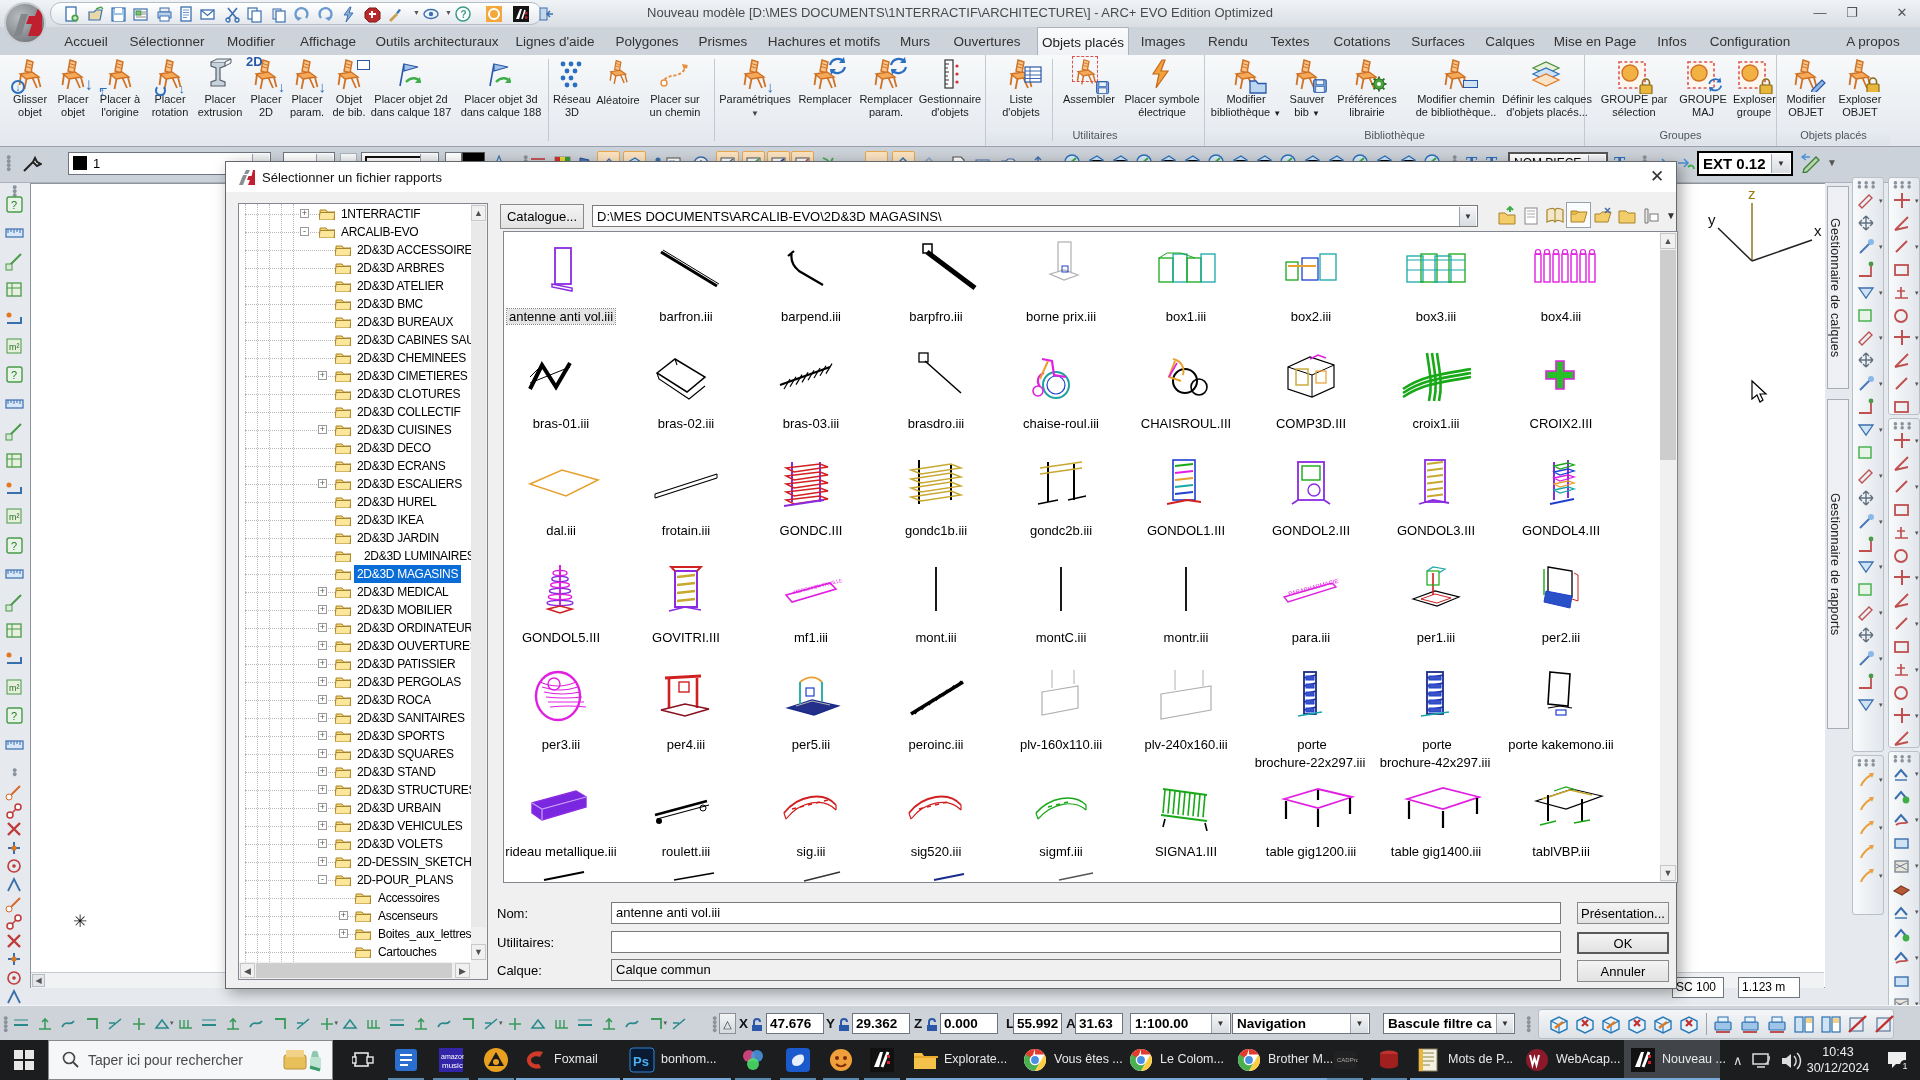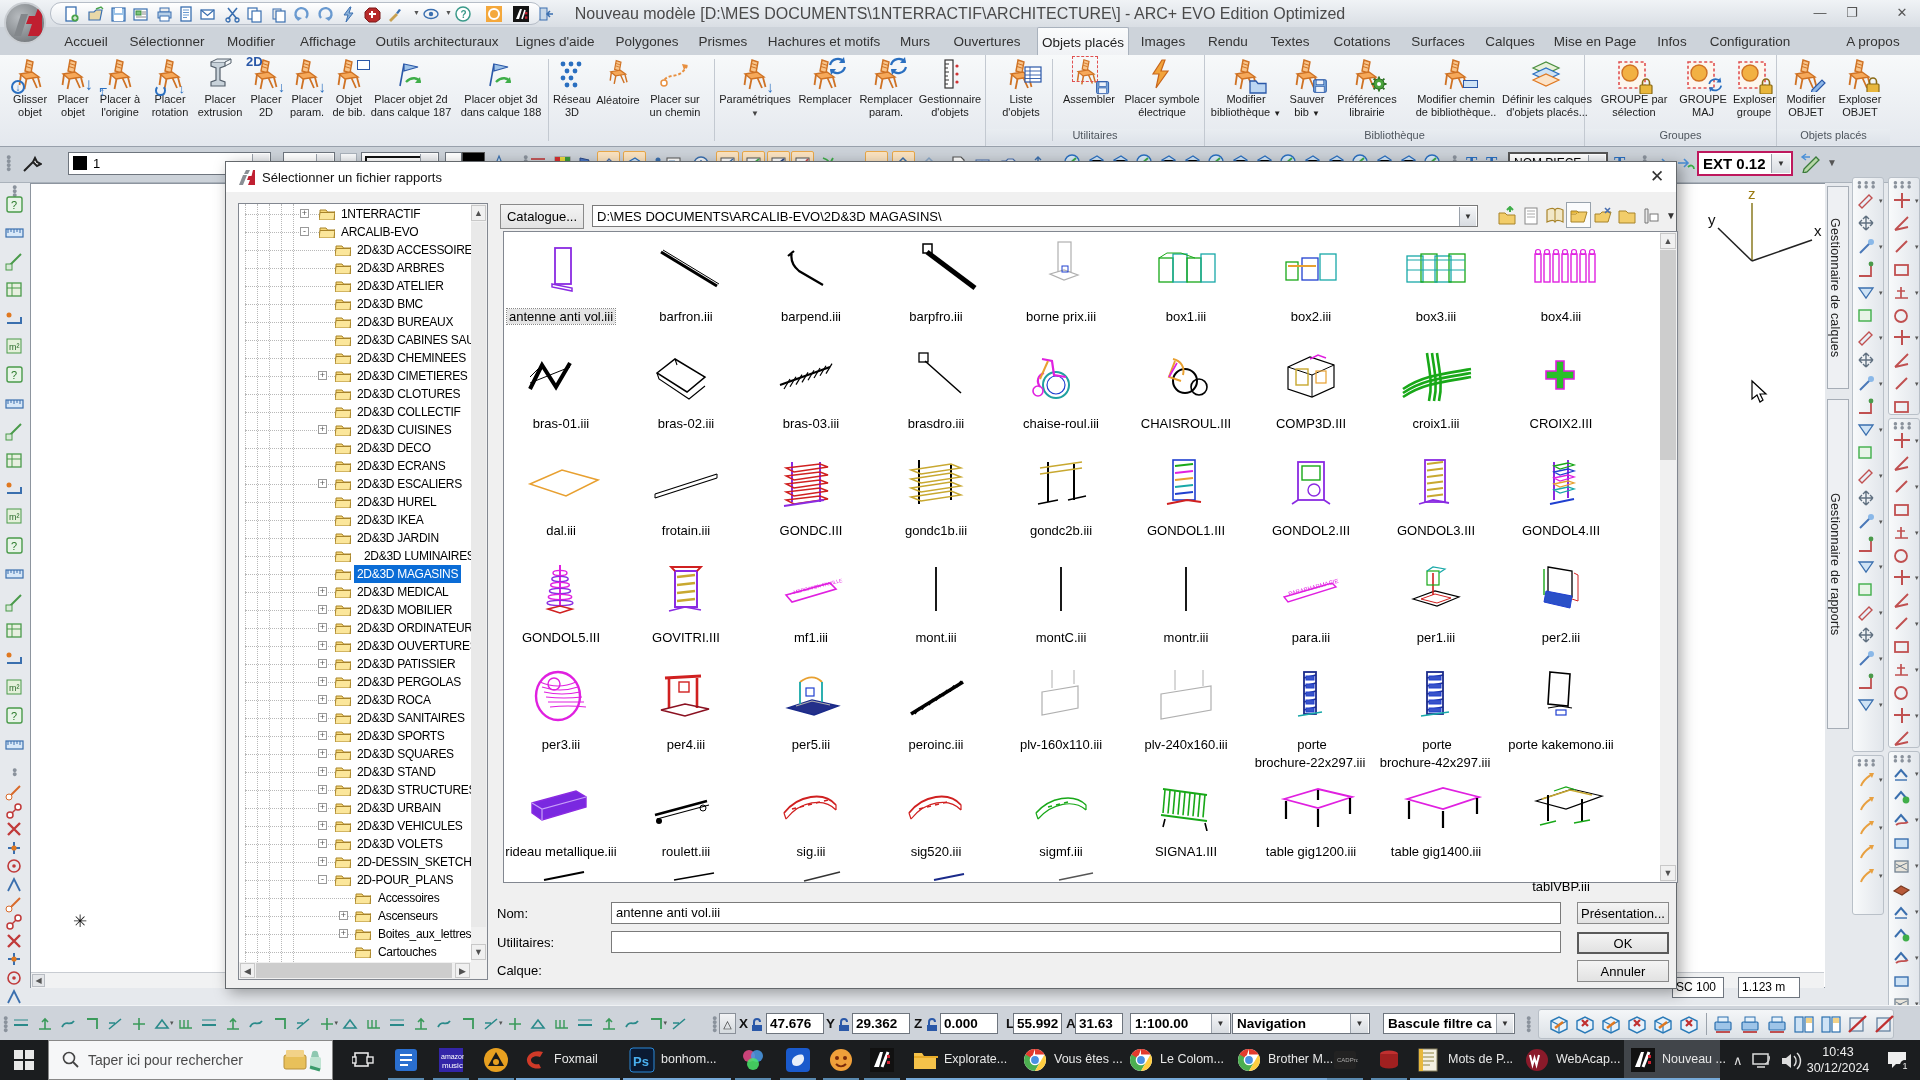--- a/index.html
+++ b/index.html
@@ -9,7 +9,7 @@
 
 #titlebar{position:absolute;left:0;top:0;width:1920px;height:27px;background:linear-gradient(#f0f3f6,#d9dee4)}
 #qbar{position:absolute;left:50px;top:2px;width:492px;height:23px;background:linear-gradient(#ffffff,#e4e8ed);border:1px solid #b6bdc7;border-radius:11px}
-#title-text{position:absolute;left:0;right:0;top:5px;text-align:center;font-size:16px;color:#4a4a4a}
+#title-text{position:absolute;left:0;right:0;top:5px;text-align:center;font-size:13px;color:#4a4a4a}
 .winbtn{position:absolute;top:4px;width:28px;height:18px;color:#555;font-size:13px;text-align:center;line-height:18px}
 
 #tabrow{position:absolute;left:0;top:27px;width:1920px;height:28px;background:#cdd3da}

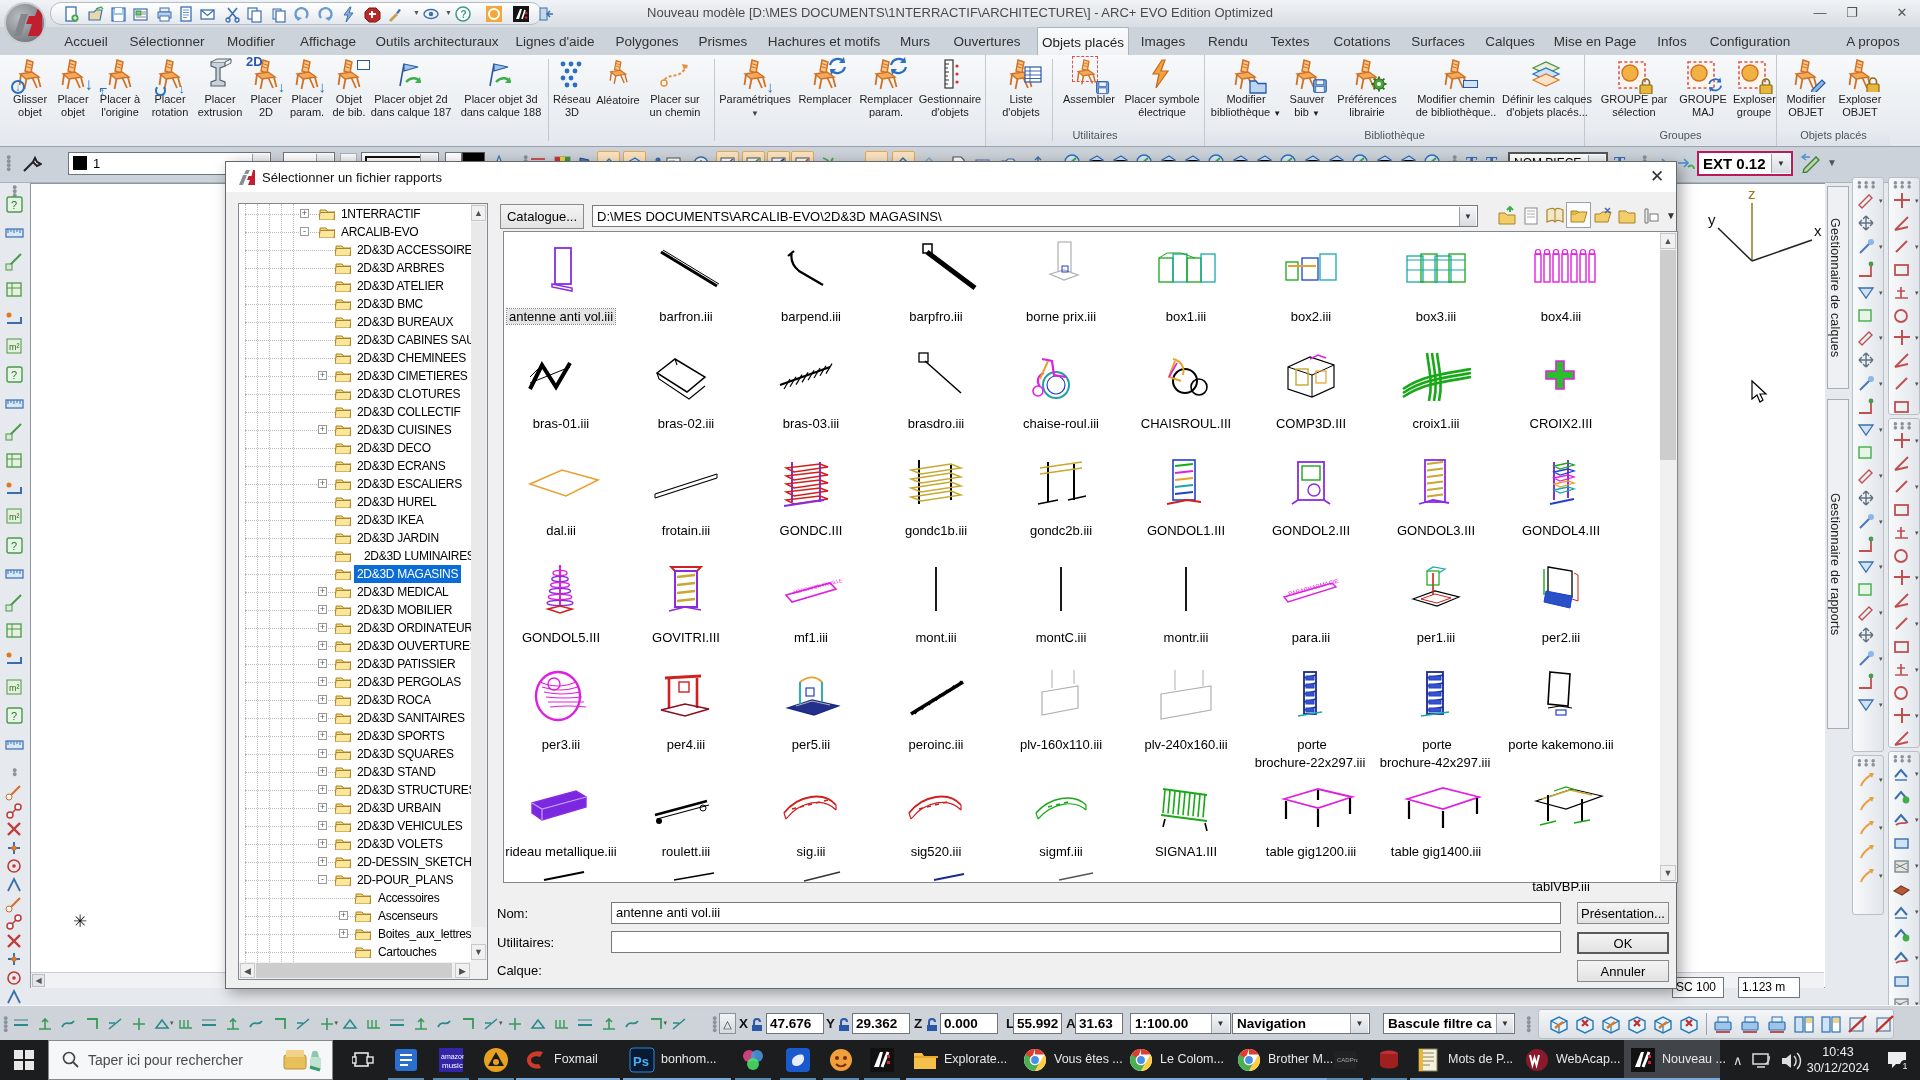--- a/index.html
+++ b/index.html
@@ -790,7 +790,7 @@
         <path d="M2,8 h10 M8,4 l4,4 -4,4" stroke="#4a90d8" stroke-width="1.6" fill="none"></path>
         <path d="M12,12 c3,-3 6,-1 6,2" stroke="#3fae49" stroke-width="1.8" fill="none"></path>
       </svg>
- <div class="t2field" style="left:1697px;top:4px;width:96px;height:25px;border:2px solid #be185d">
+ <div class="t2field" style="left:1697px;top:4px;width:96px;height:25px;border:2px solid #000000">
         <span style="position:absolute;left:4px;top:2px;font-size:15px;font-weight:bold;color:#000">EXT 0.12</span>
         <div class="t2drop" style="width:19px">▼</div>
       </div>

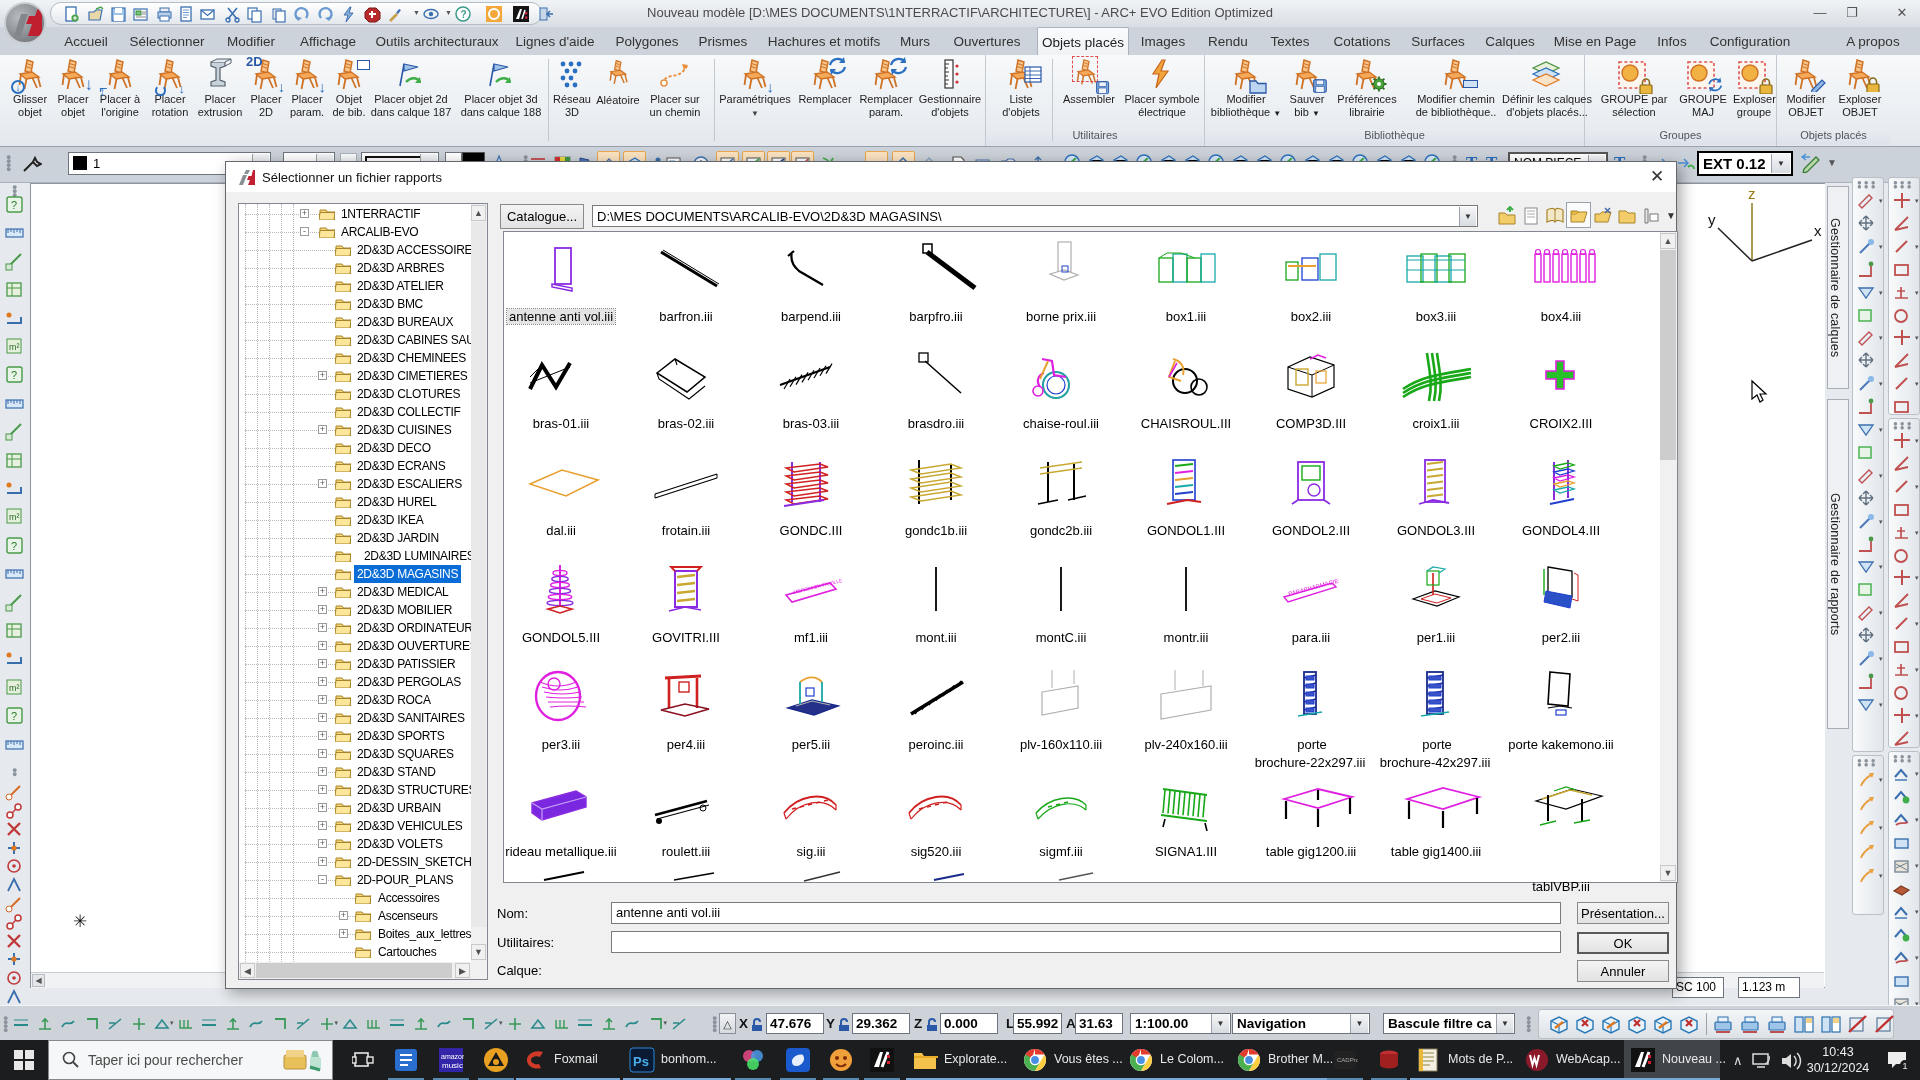--- a/index.html
+++ b/index.html
@@ -2426,7 +2426,7 @@
               <path d="M46,16 l12,-4 10,3" fill="none" stroke="#18a818" stroke-width="1.2"></path>
             </svg>
           </div>
-          <div class="gitem" style="left:997px;top:645px"><span class="glbl" style="padding:0 2px">tablVBP.iii</span></div>
+          <div class="gitem" style="left:997px;top:610px"><span class="glbl" style="padding:0 2px">tablVBP.iii</span></div>
           <svg width="1140" height="14" style="position:absolute;left:10px;top:636px">
             <path d="M30,12 l40,-8" stroke="#000" stroke-width="2"></path>
             <path d="M160,12 l40,-7" stroke="#000" stroke-width="1.4"></path>

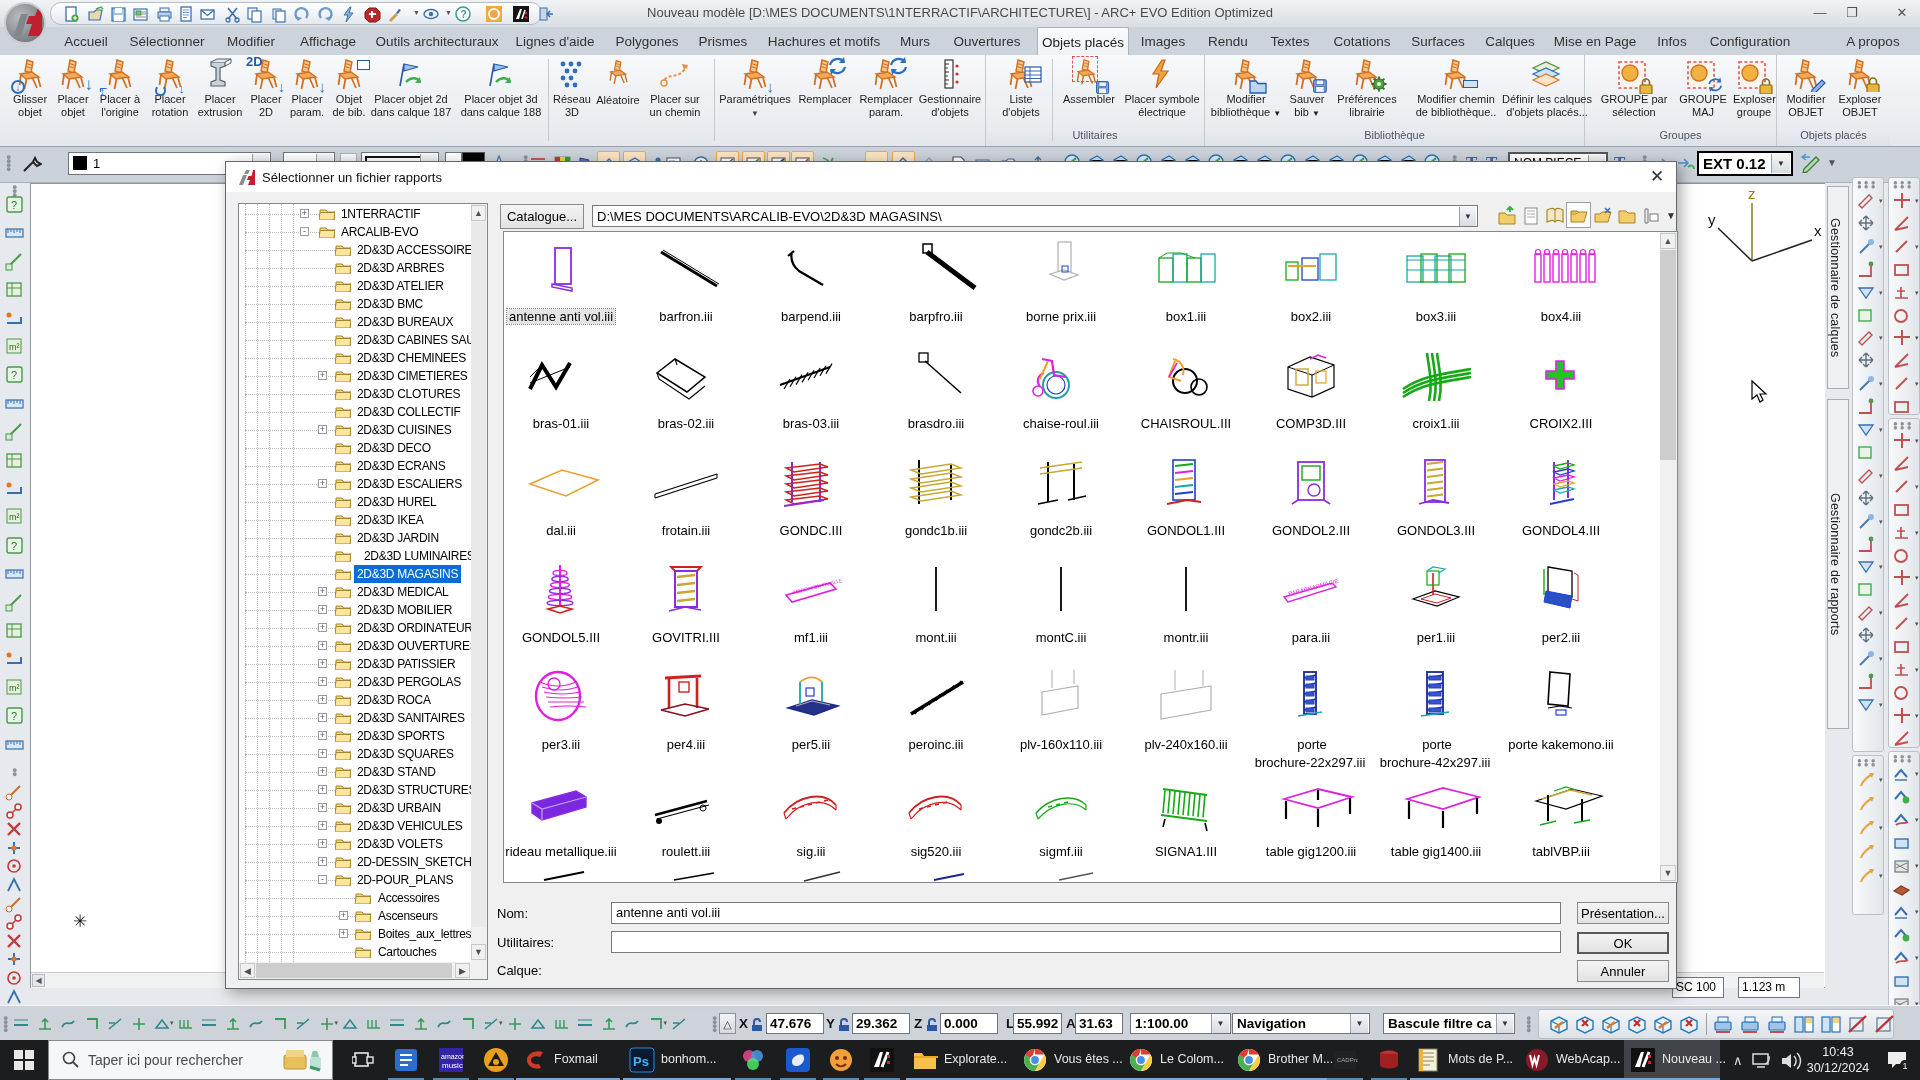--- a/index.html
+++ b/index.html
@@ -2445,6 +2445,7 @@
  <div class="dlabel" style="left:271px;top:773px">Utilitaires:</div>
  <div class="dfield" style="left:385px;top:769px;width:950px"></div>
  <div class="dlabel" style="left:271px;top:801px">Calque:</div>
+ <div class="dfield" style="left:385px;top:797px;width:950px;background:#f0f0f0">Calque commun</div>
  <div class="dbtn" style="left:1351px;top:740px">Présentation...</div>
  <div class="dbtn" style="left:1351px;top:770px;border:2px solid #5a5a5a;line-height:19px">OK</div>
  <div class="dbtn" style="left:1351px;top:798px">Annuler</div>

